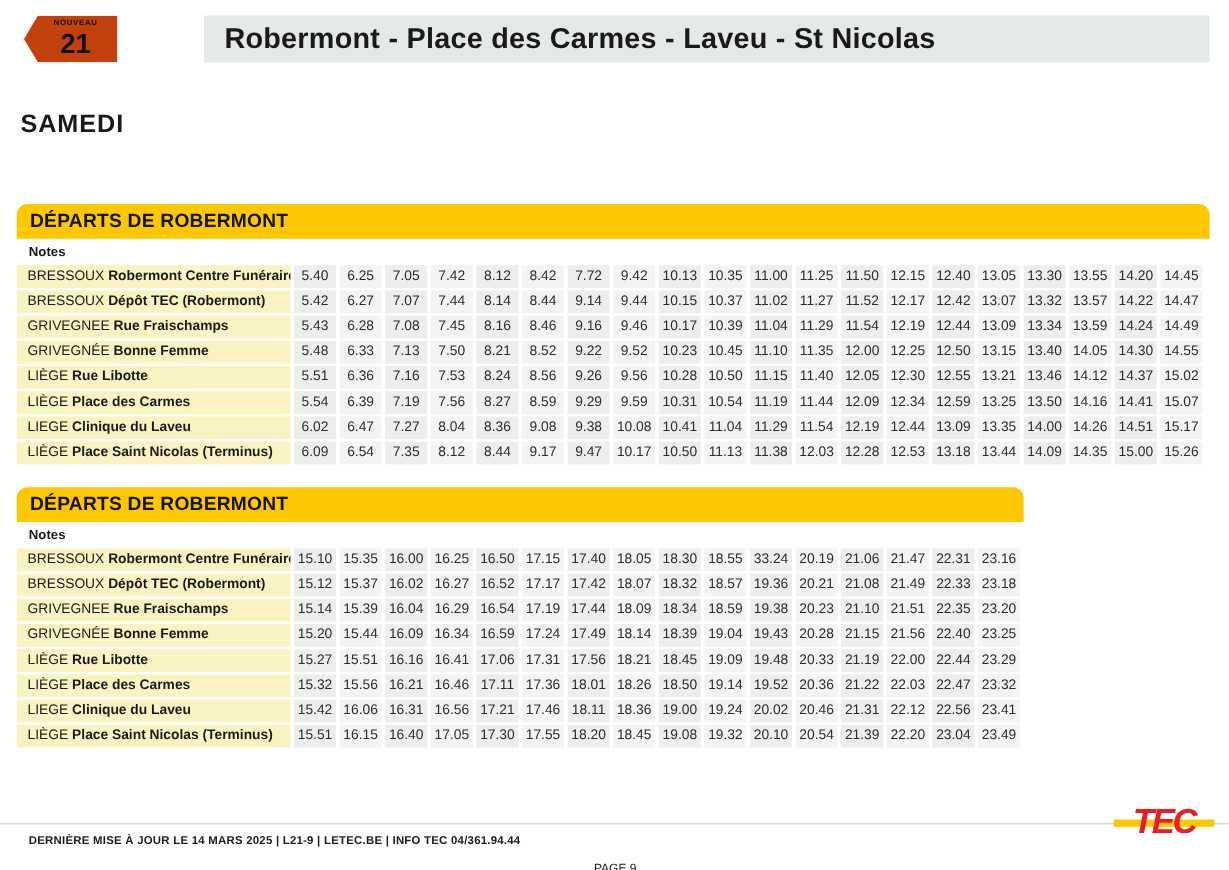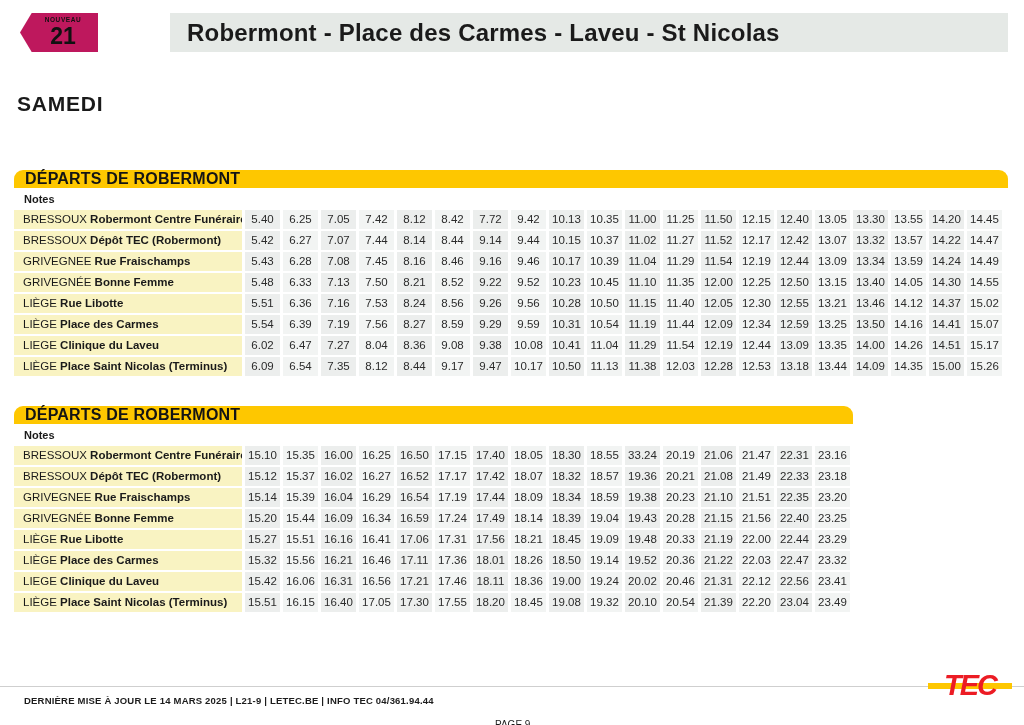--- a/index.html
+++ b/index.html
@@ -17,7 +17,7 @@
   .ancien-label{font-size:7px;letter-spacing:1.5px;color:#9aa2a6;font-weight:700;margin-bottom:1px;}
   .ancien-number{font-size:22px;color:#8b9399;font-weight:700;}
   .nouveau-badge{
-    width:70px;margin-left:3px;background:#be185d;
+    width:70px;margin-left:3px;background:#c2410c;
     clip-path:polygon(0 50%,15% 0,100% 0,100% 100%,15% 100%);
     display:flex;flex-direction:column;align-items:center;justify-content:center;
     line-height:1;padding-left:8px;

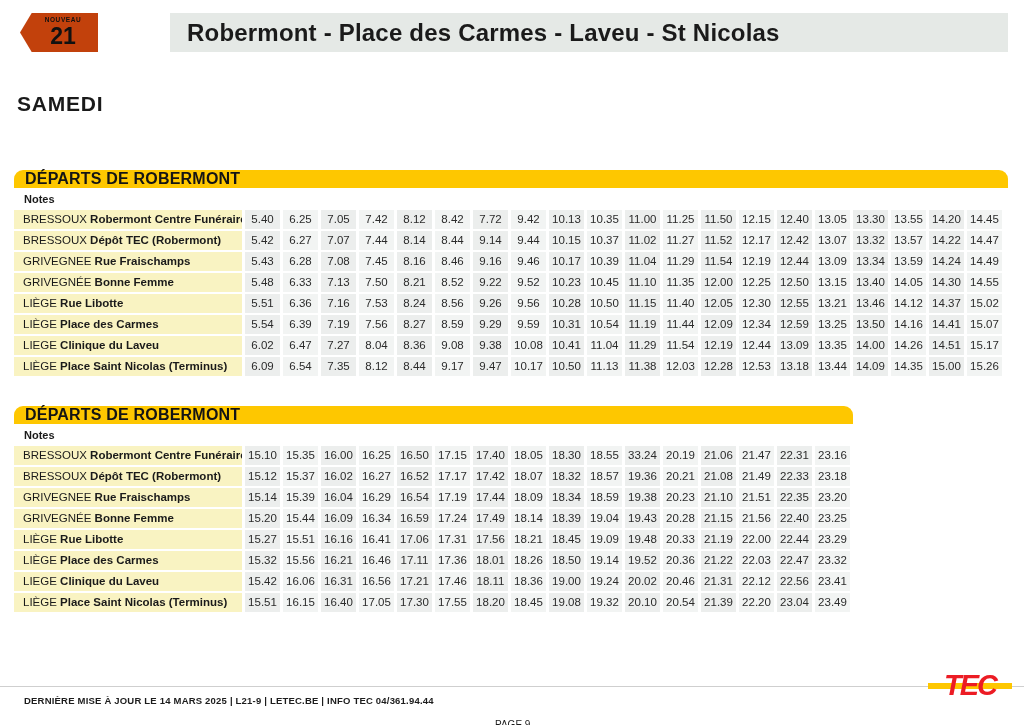--- a/index.html
+++ b/index.html
@@ -36,7 +36,7 @@
   #table-0{top:170px;}
   #table-1{top:406px;}
   .ttable-header{
-    height:18px;background:#fec700;border-radius:9px 9px 0 0;
+    height:29px;background:#fec700;border-radius:9px 9px 0 0;
     display:flex;align-items:center;padding-left:11px;box-sizing:border-box;
     font-size:16px;font-weight:800;letter-spacing:0.2px;color:#141414;
   }

